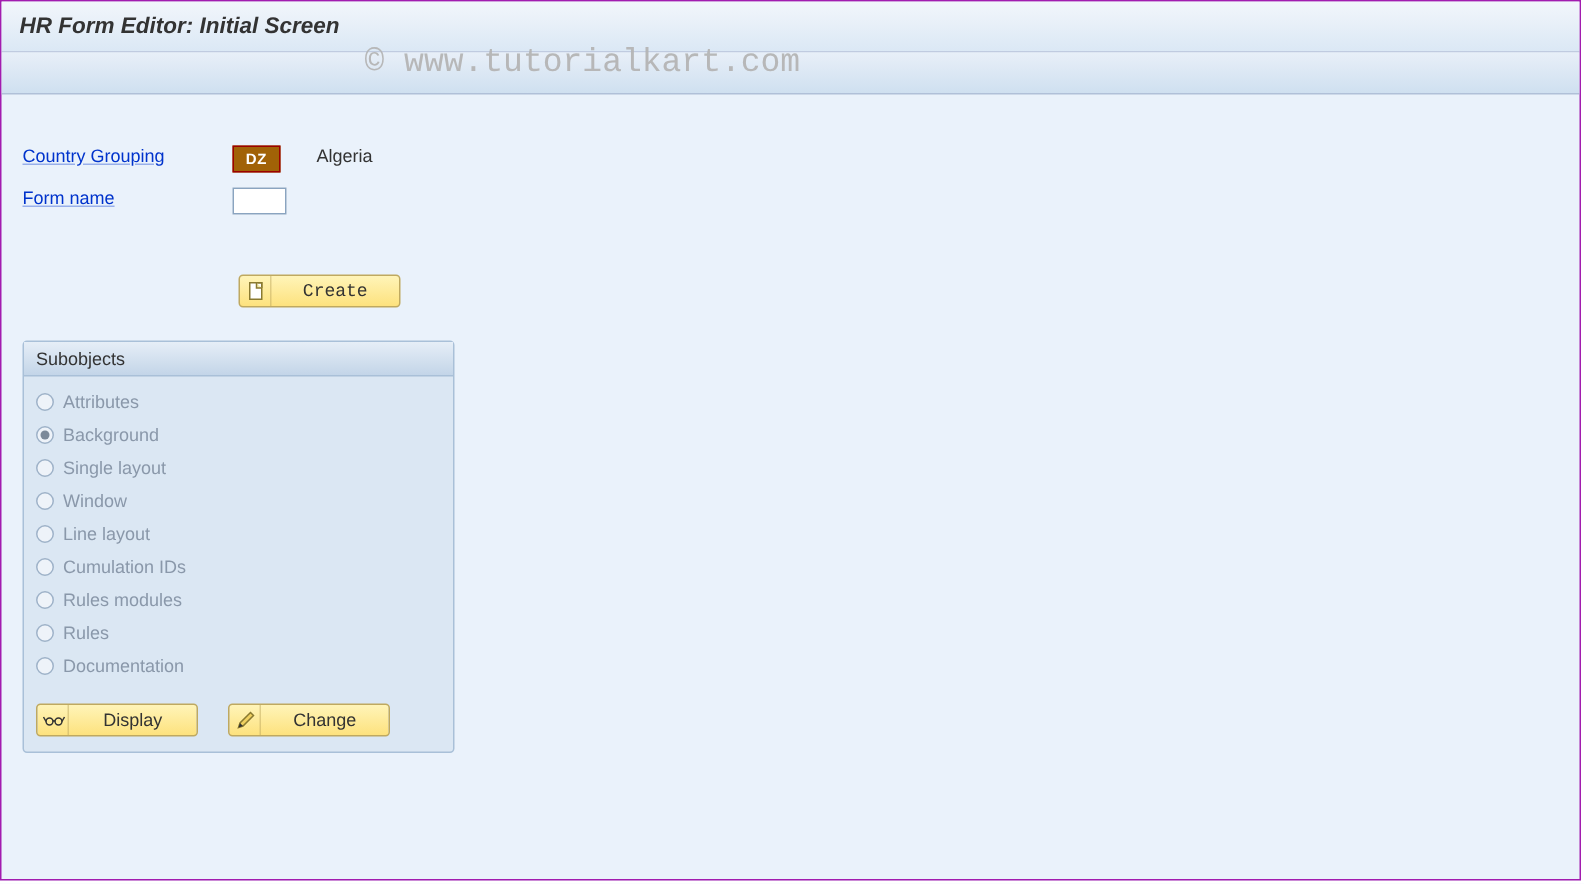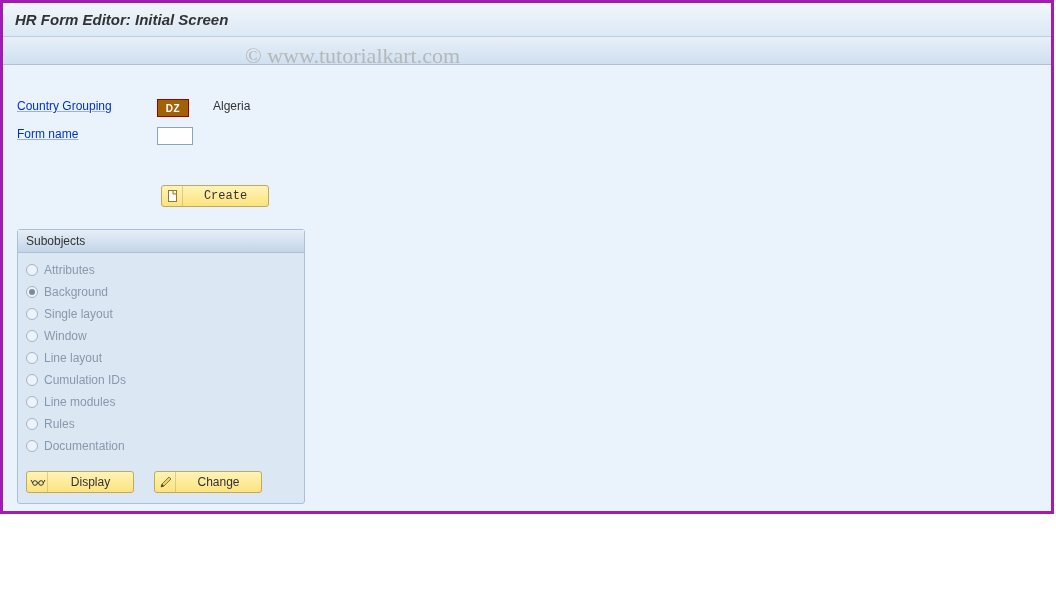--- a/index.html
+++ b/index.html
@@ -4,7 +4,7 @@
   <style>
     * { box-sizing: border-box; margin: 0; padding: 0; }
     html, body { width: 1056px; height: 589px; font-family: Arial, Helvetica, sans-serif; font-size: 12px; background: #fff; }
-    .app { width: 1054px; height: 514px; border: 3px solid #a21caf; background: #eaf2fb; position: relative; overflow: hidden; }
+    .app { width: 1054px; height: 587px; border: 1px solid #a21caf; background: #eaf2fb; position: relative; overflow: hidden; }
     .titlebar {
       background: linear-gradient(to bottom, #f2f6fb, #dbe8f5);
       border-bottom: 1px solid #c0cbe0;

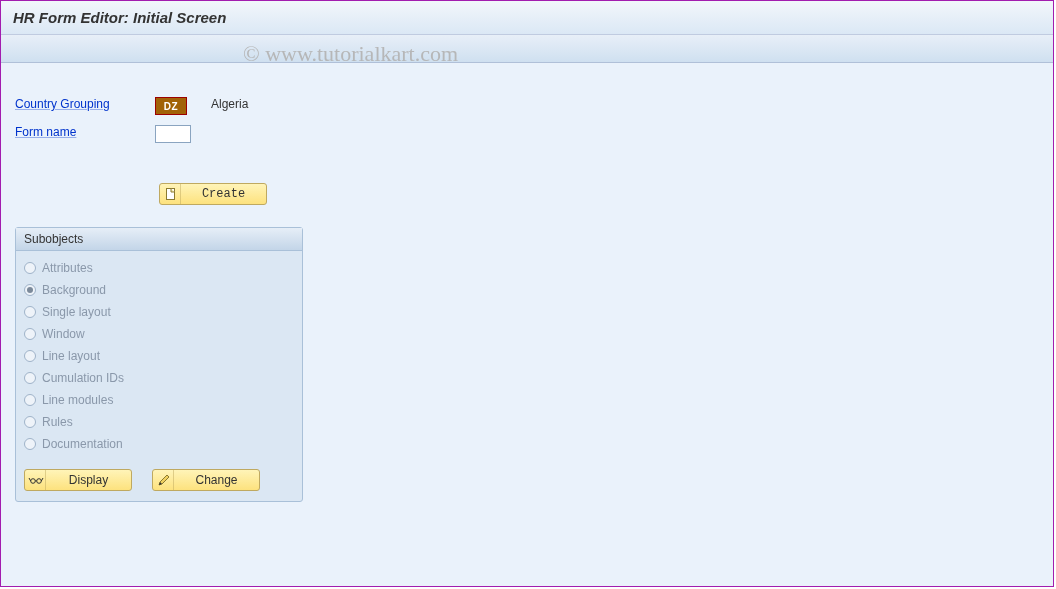--- a/index.html
+++ b/index.html
@@ -75,8 +75,8 @@
     }
     .group-btns { display: flex; gap: 20px; padding: 12px 8px 0 8px; }
     .watermark {
-      position: absolute; top: 40px; left: 242px; color: rgba(180,180,180,0.95);
-      font-size: 22px; font-family: Liberation Serif, serif; pointer-events: none;
+      position: absolute; top: 28px; left: 242px; color: rgba(180,180,180,0.95);
+      font-size: 22px; font-family: Liberation Mono, monospace; pointer-events: none;
       display: flex; align-items: center; gap: 6px;
     }
   </style>

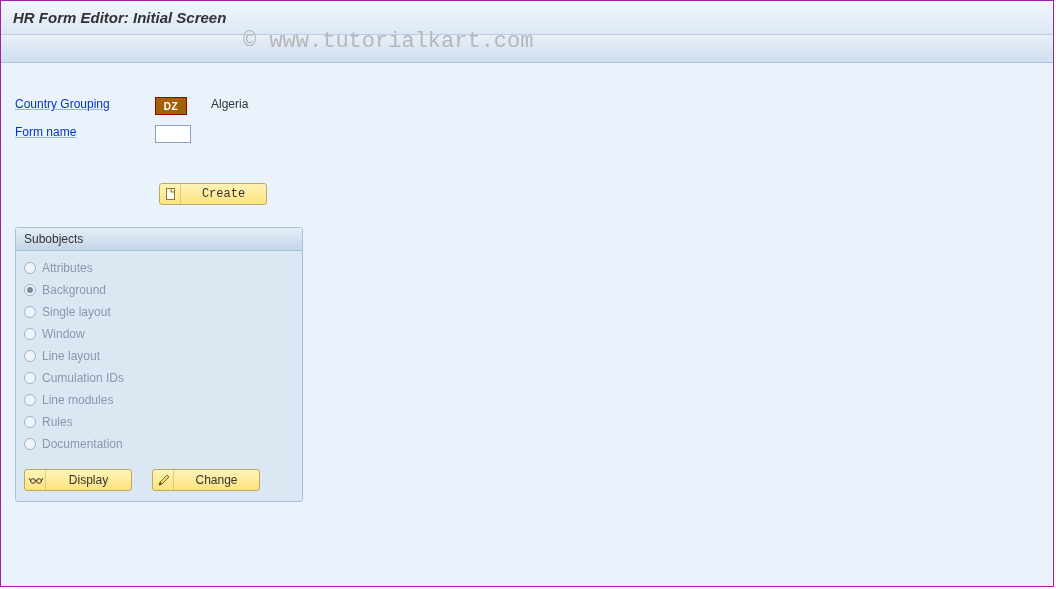--- a/index.html
+++ b/index.html
@@ -150,7 +150,7 @@
           </div>
           <div class="radio-row">
             <span class="radio"></span>
-            <span>Line modules</span>
+            <span>Rules modules</span>
           </div>
           <div class="radio-row">
             <span class="radio"></span>

